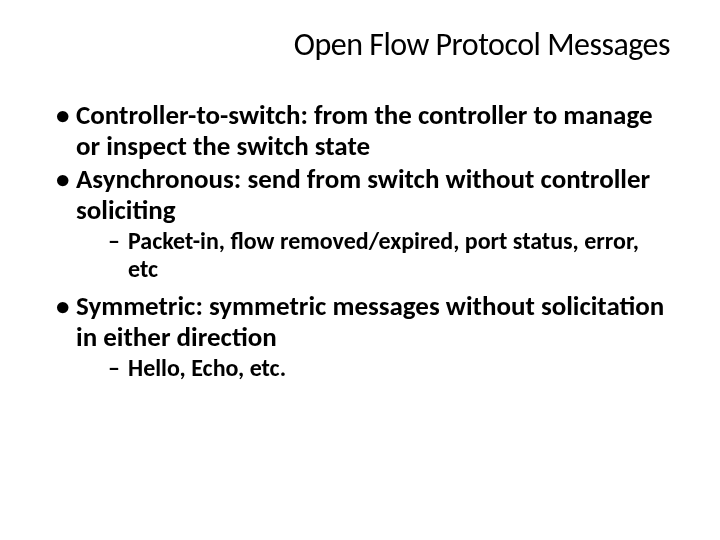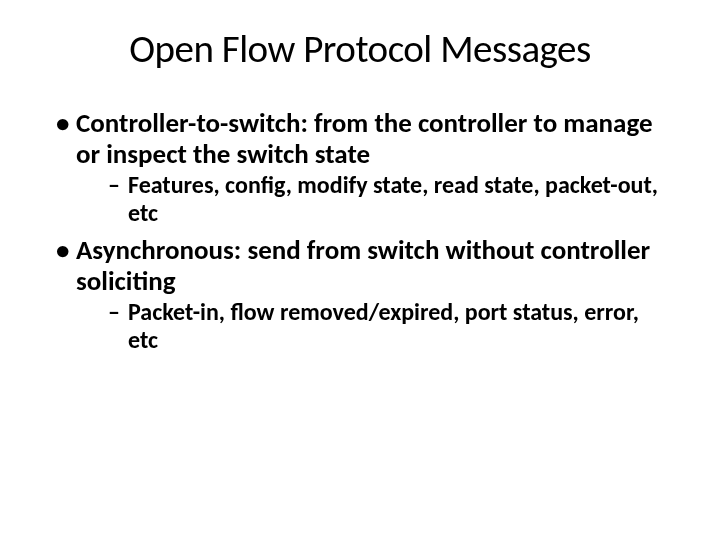--- a/index.html
+++ b/index.html
@@ -17,9 +17,9 @@
       overflow: hidden;
     }
     .title {
-      font-size: 39px;
+      font-size: 32px;
       font-weight: 400;
-      text-align: center;
+      text-align: right;
       margin-bottom: 35px;
       letter-spacing: -0.5px;
     }

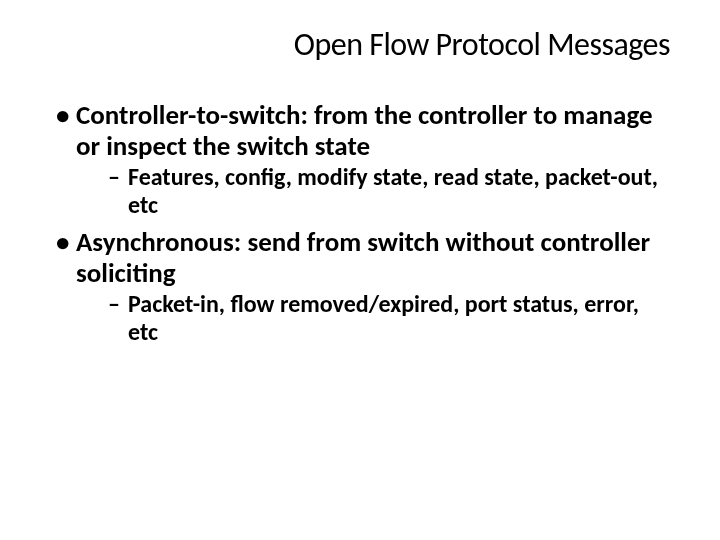--- a/index.html
+++ b/index.html
@@ -66,11 +66,6 @@
 <ul class="bullet-list">
   <li class="bullet-item">
     <span>Controller-to-switch: from the controller to manage or inspect the switch state</span>
-    <ul class="sub-list">
-      <li class="sub-item">
-        <span>Features, config, modify state, read state, packet-out, etc</span>
-      </li>
-    </ul>
   </li>
   <li class="bullet-item">
     <span>Asynchronous: send from switch without controller soliciting</span>

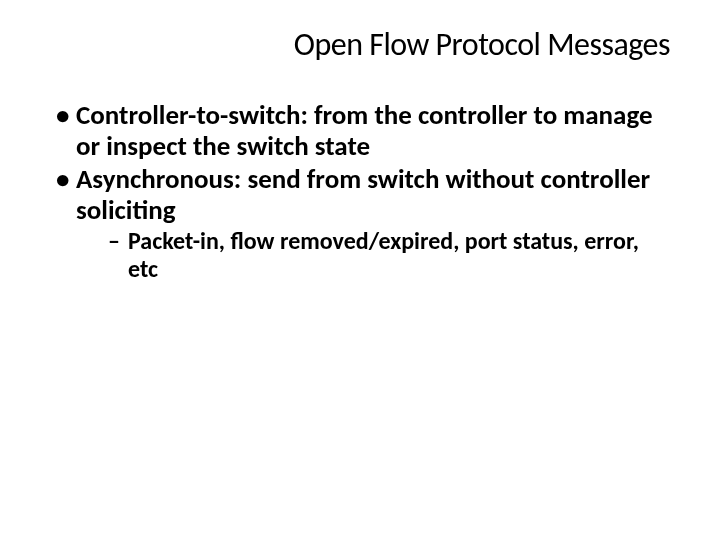--- a/index.html
+++ b/index.html
@@ -75,6 +75,14 @@
       </li>
     </ul>
   </li>
+  <li class="bullet-item">
+    <span>Symmetric: symmetric messages without solicitation in either direction</span>
+    <ul class="sub-list">
+      <li class="sub-item">
+        <span>Hello, Echo, etc.</span>
+      </li>
+    </ul>
+  </li>
 </ul>
 
 </body></html>

